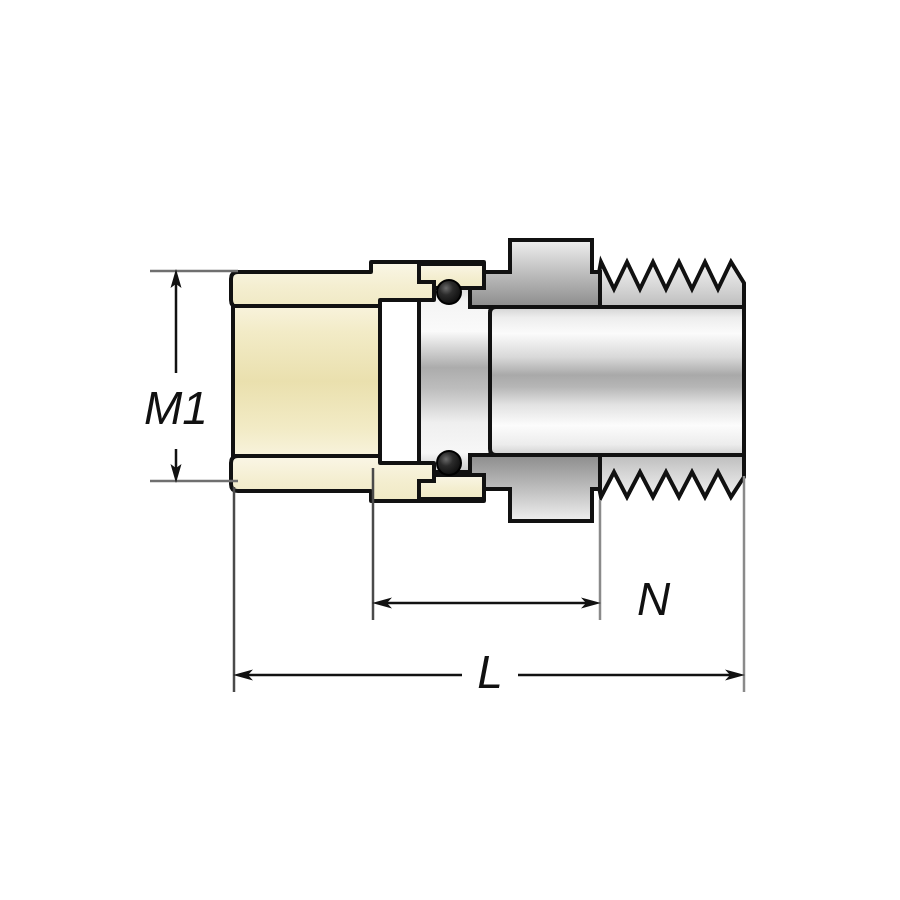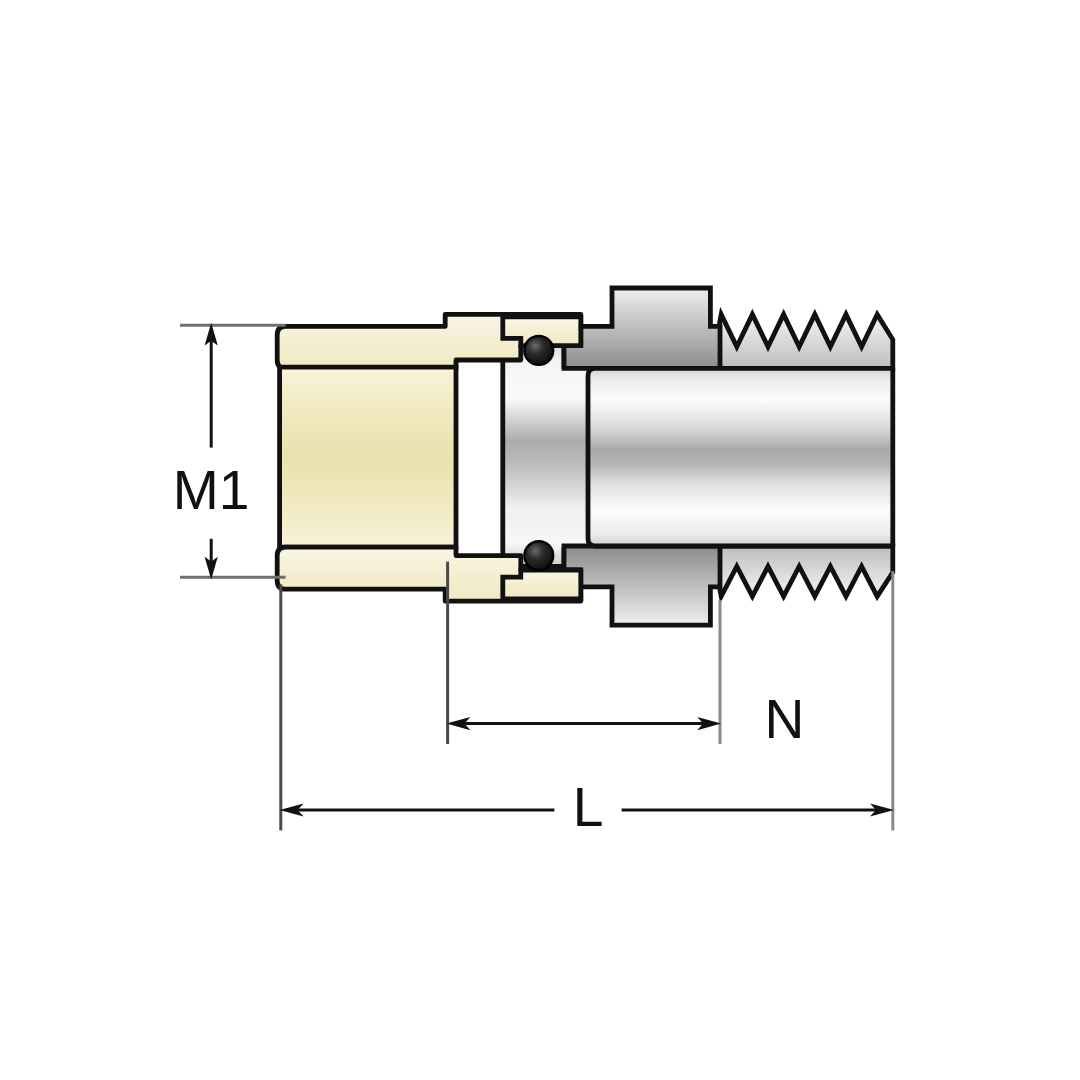--- a/index.html
+++ b/index.html
@@ -16,6 +16,7 @@
     height: 900px;
     background: #ffffff;
     overflow: hidden;
+    font-style: italic;
   }
   #drawing-svg {
     display: block;

